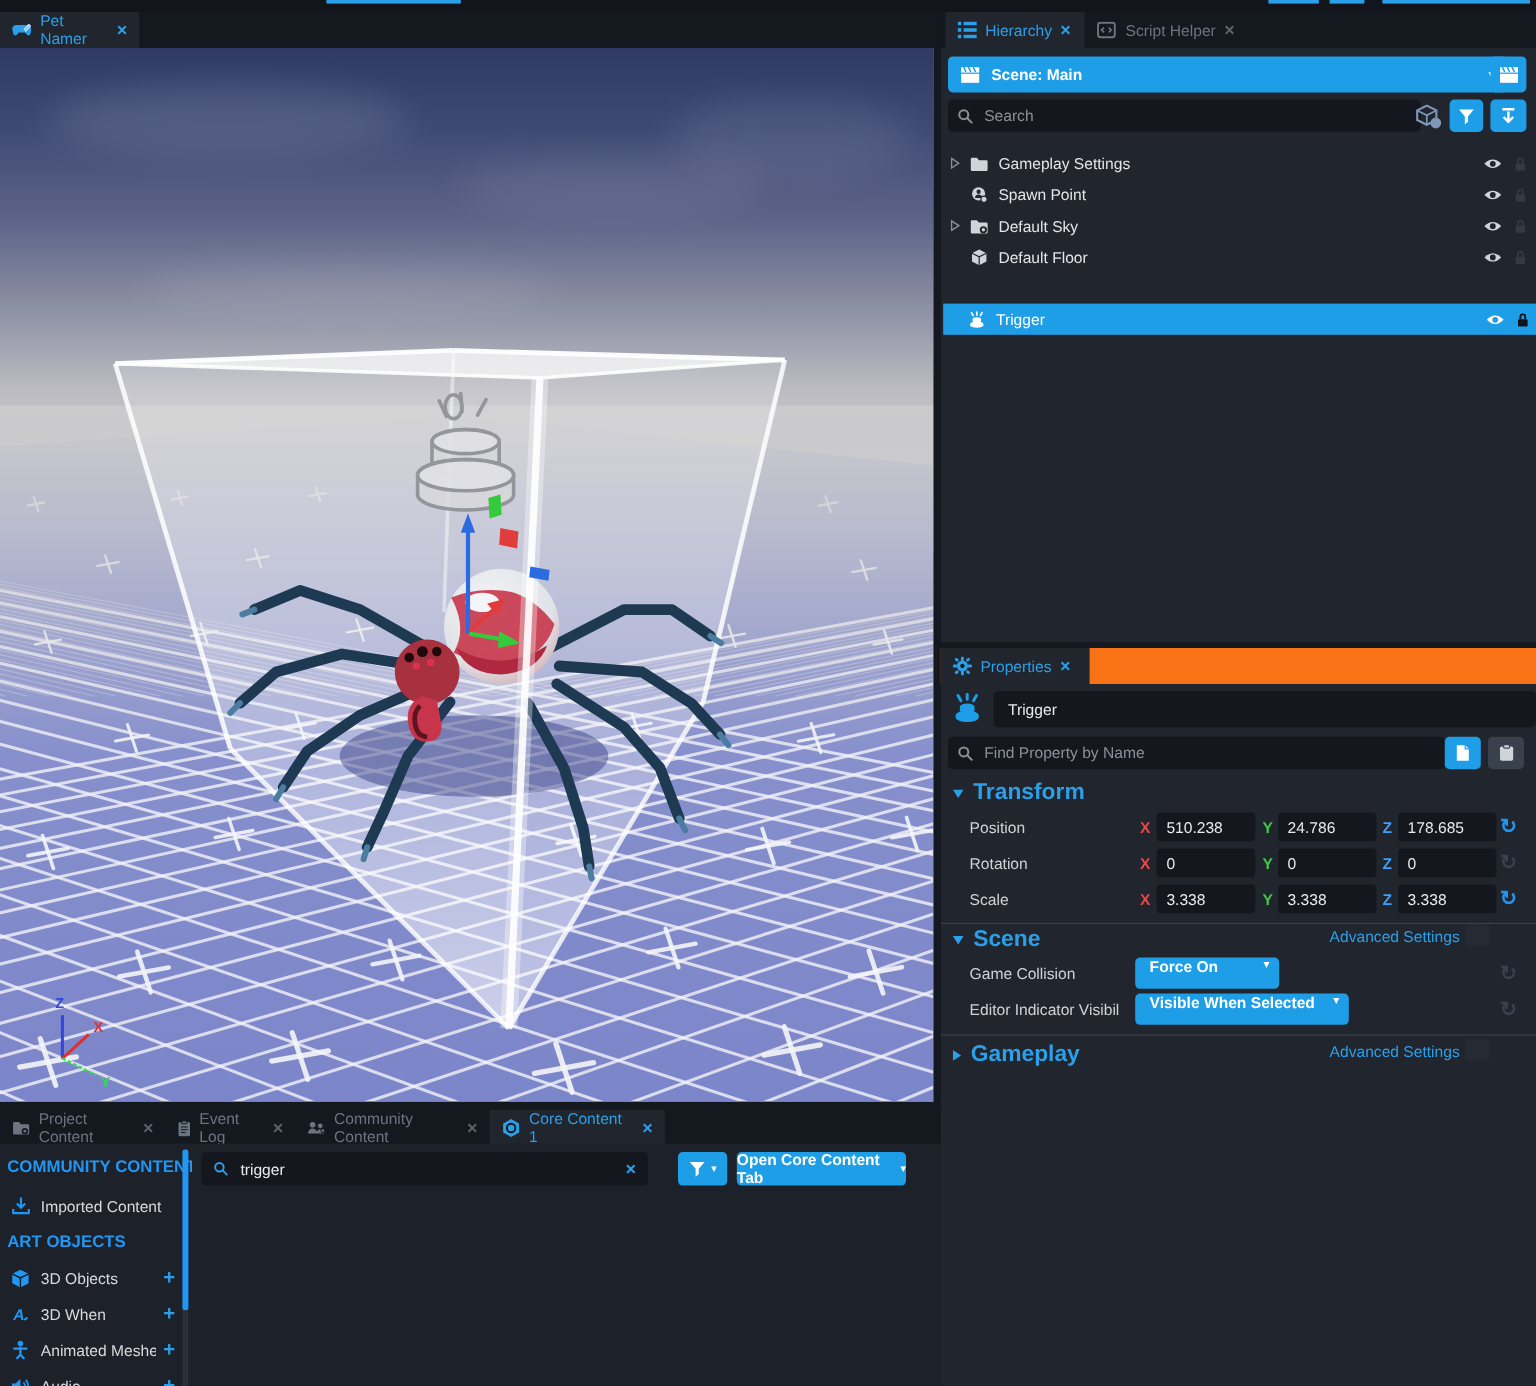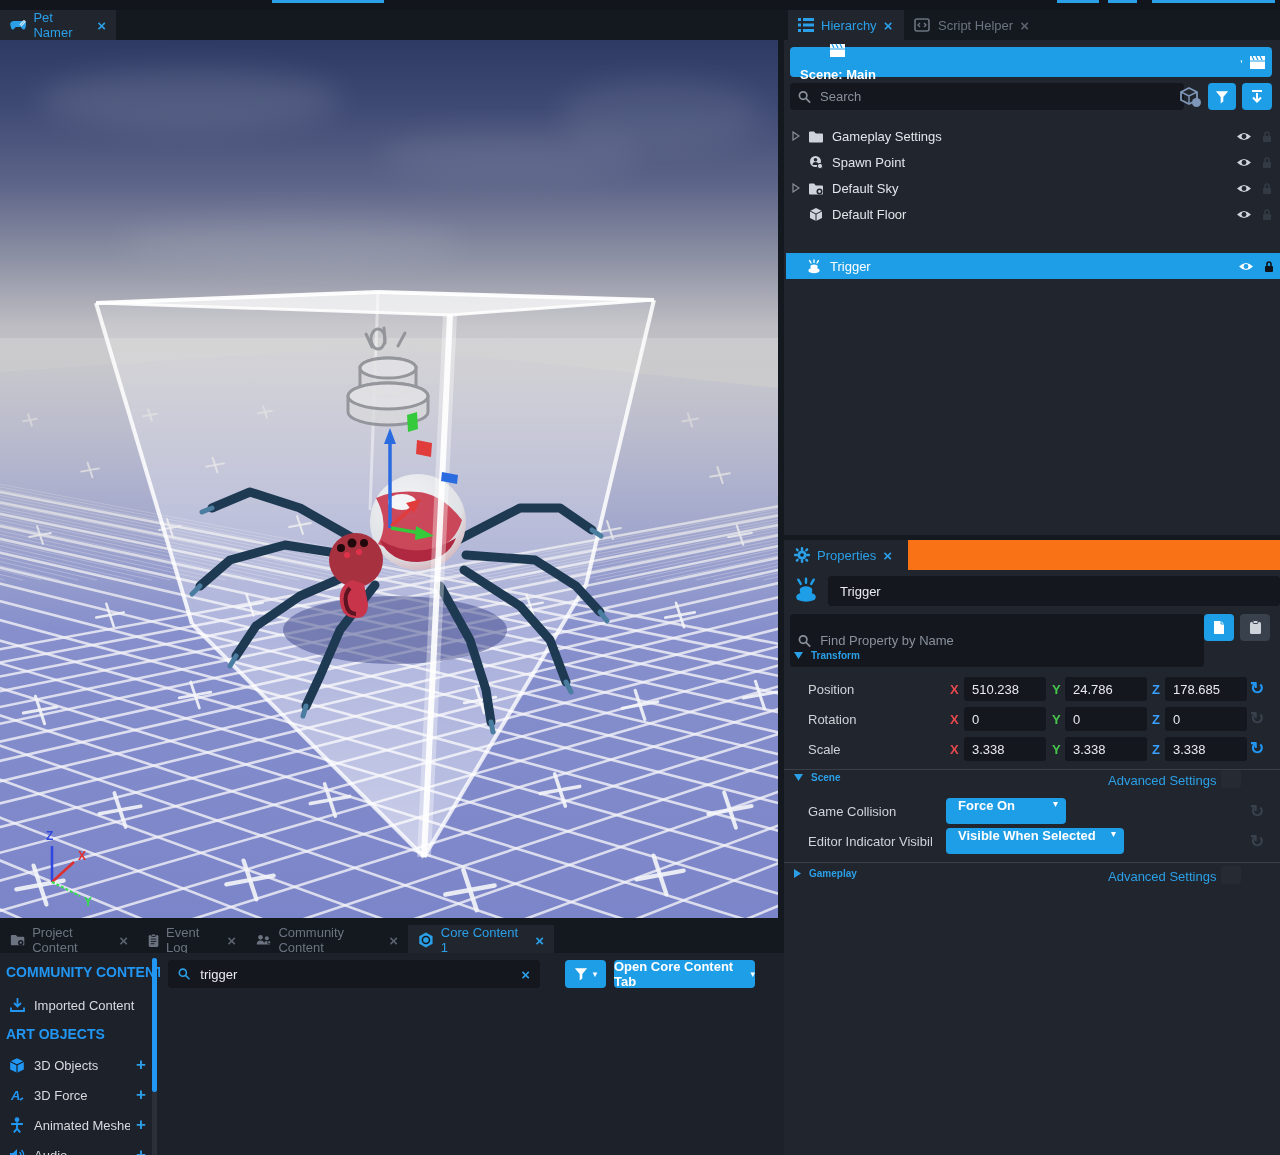--- a/index.html
+++ b/index.html
@@ -496,7 +496,7 @@
 <div id="hierbody" class="abs">
 
   <div class="bluebtn abs" style="left:6px;top:7px;width:446px;height:30px;padding:0 10px;justify-content:space-between;">
-    <span style="display:flex;align-items:center;gap:9px;flex-direction:column;">
+    <span style="display:flex;align-items:center;gap:9px;">
       <svg class="icon-svg" width="17" height="15" viewBox="0 0 17 15">
         <rect x="1" y="1" width="15" height="4.5" fill="#fff"></rect>
           <path d="M3,1 l2,4 M7,1 l2,4 M11,1 l2,4" stroke="#1f9ee8" stroke-width="1.3"></path>

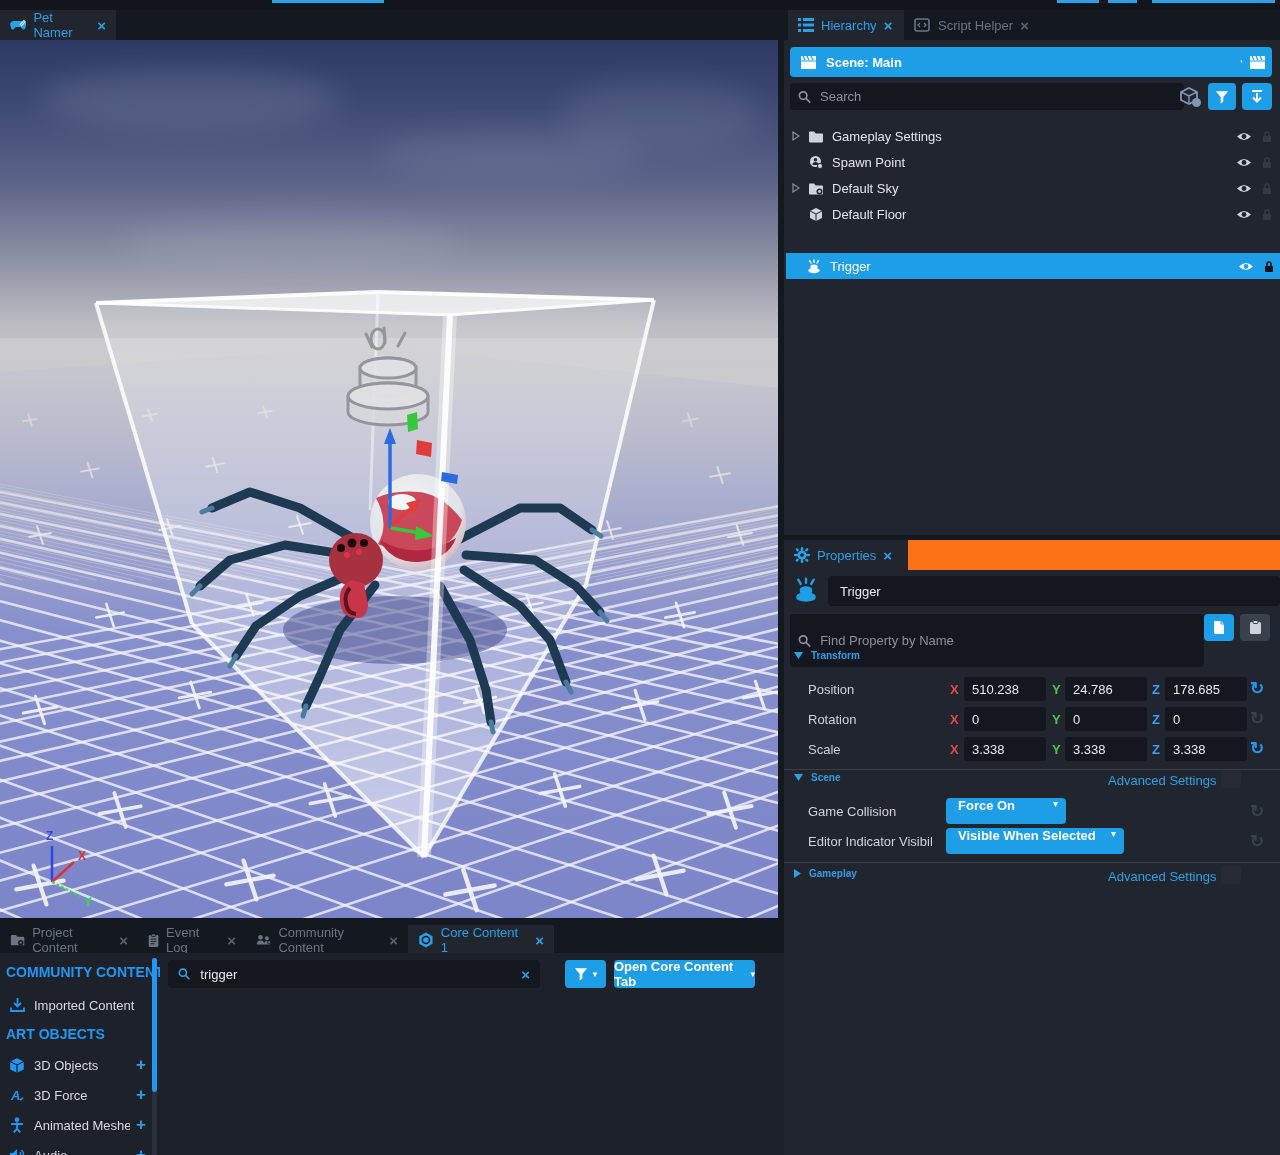--- a/index.html
+++ b/index.html
@@ -704,7 +704,7 @@
   </div>
   <input class="abs" style="left: 44px; top: 6px; width: 428px; height: 30px; background: rgb(20, 23, 29); border: 0px; border-radius: 4px; color: rgb(232, 234, 239); font-size: 13px; padding: 0px 12px; outline: none; font-family: &quot;Liberation Sans&quot;, sans-serif;" value="Trigger">
 
-  <div class="searchbox abs" style="left:6px;top:44px;width:398px;height:27px;padding:13px 8px;gap:7px;">
+  <div class="searchbox abs" style="left:6px;top:44px;width:398px;height:27px;padding:0 8px;gap:7px;">
     <svg class="icon-svg" width="14" height="14" viewBox="0 0 14 14">
       <circle cx="5.5" cy="5.5" r="4" fill="none" stroke="#8a919c" stroke-width="1.8"></circle>
       <line x1="8.5" y1="8.5" x2="13" y2="13" stroke="#8a919c" stroke-width="1.8"></line>

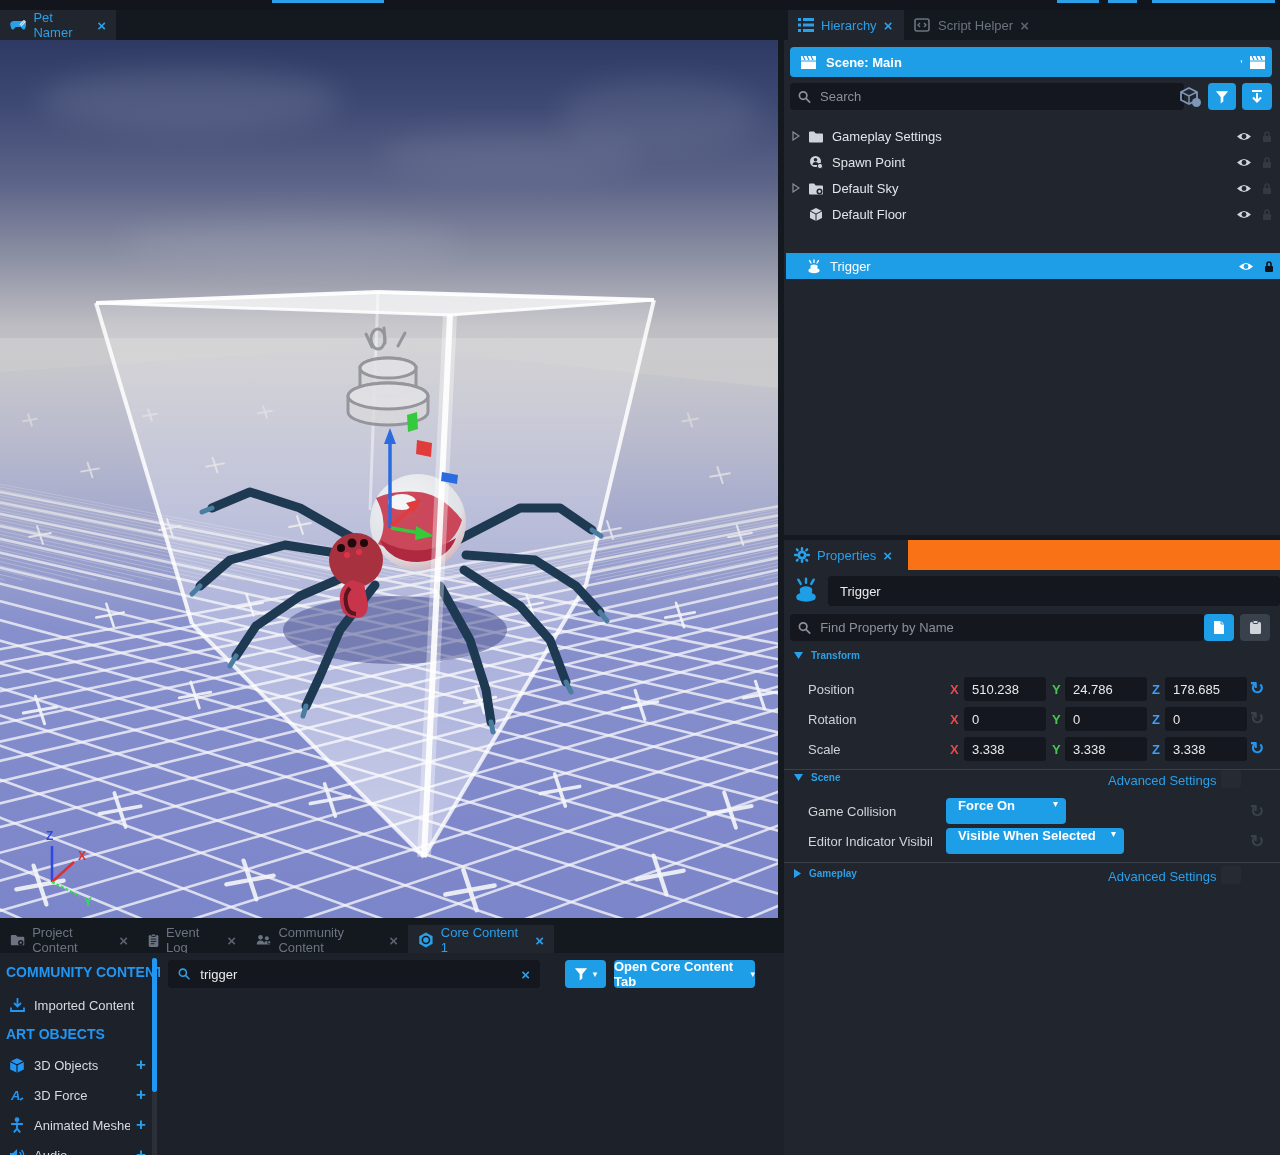--- a/index.html
+++ b/index.html
@@ -36,7 +36,7 @@
   .tr-lock{width:22px;display:flex;justify-content:center;}
   #propsbar{left:784px;top:540px;width:496px;height:30px;background:#f97316;display:flex;}
   #propsbody{left:784px;top:570px;width:496px;height:585px;background:#21252d;}
-  .sechdr{display:flex;align-items:center;gap:8px;color:#2ba0e8;font-weight:bold;font-size:10px;}
+  .sechdr{display:flex;align-items:center;gap:8px;color:#2ba0e8;font-weight:bold;font-size:19px;}
   .prow-label{color:#cfd3d8;font-size:13px;}
   .axis{font-weight:bold;font-size:13px;}
   input.num{position:absolute;background:#14171d;border:0;border-radius:3px;color:#e8eaef;font-size:13px;

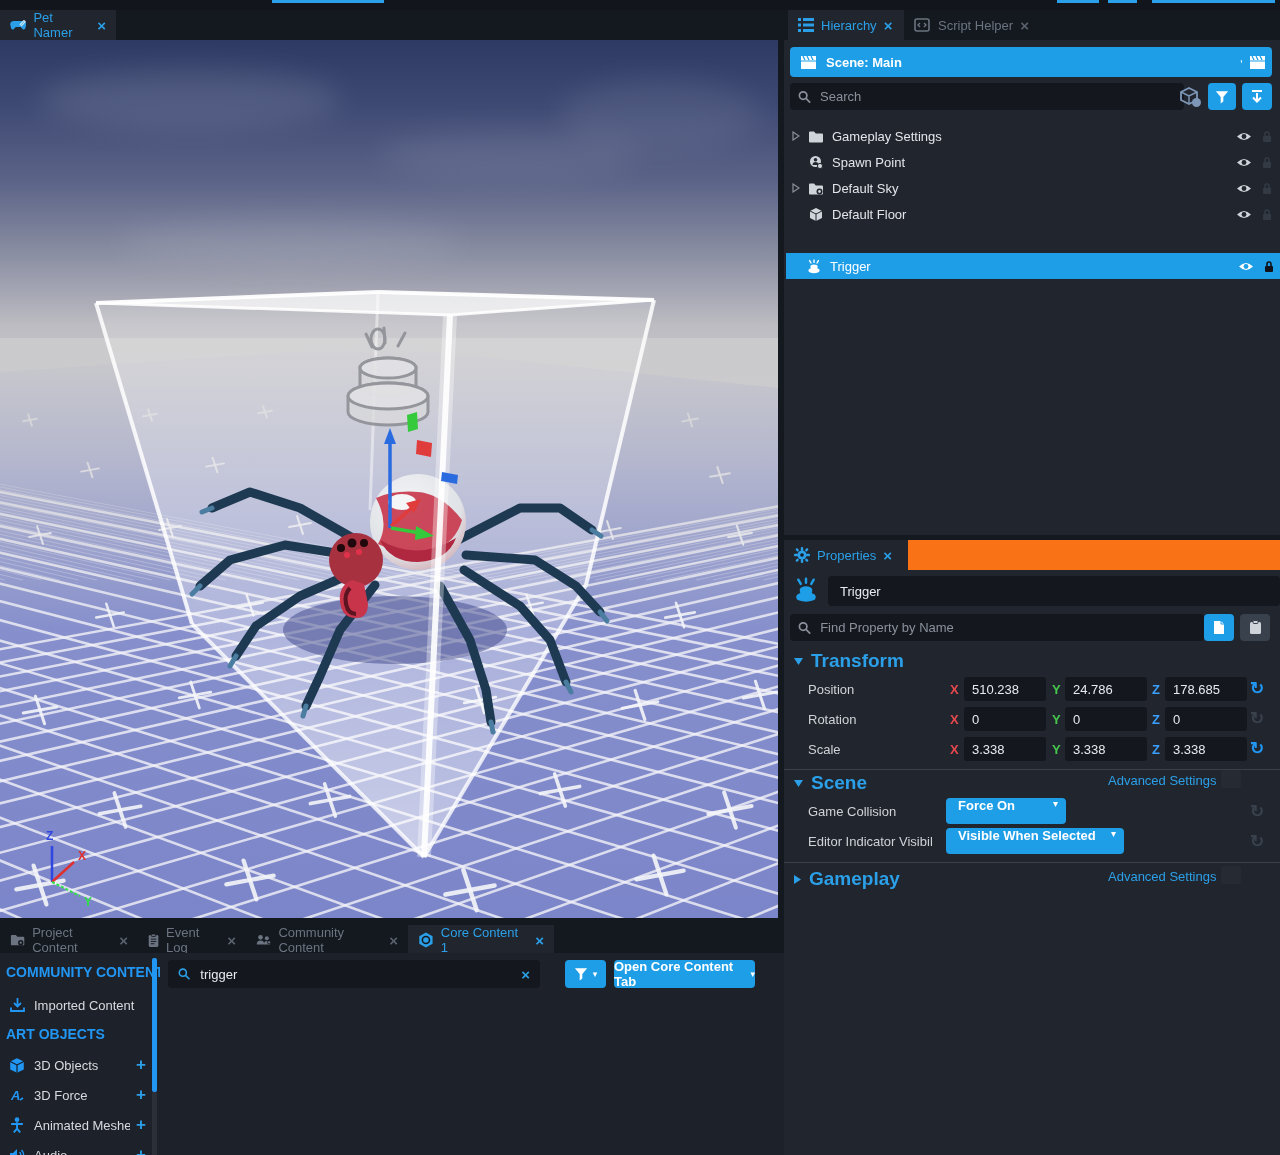--- a/index.html
+++ b/index.html
@@ -865,7 +865,7 @@
             <path d="M11,12 l3,-2" stroke="#2196f3" stroke-width="1.6"></path>
           </svg>
         </span>
-      <span class="si-label">3D Force</span>
+      <span class="si-label">3D When</span>
       <span class="si-plus">+</span>
     </div>
     <div class="side-item" style="top:158px;">

